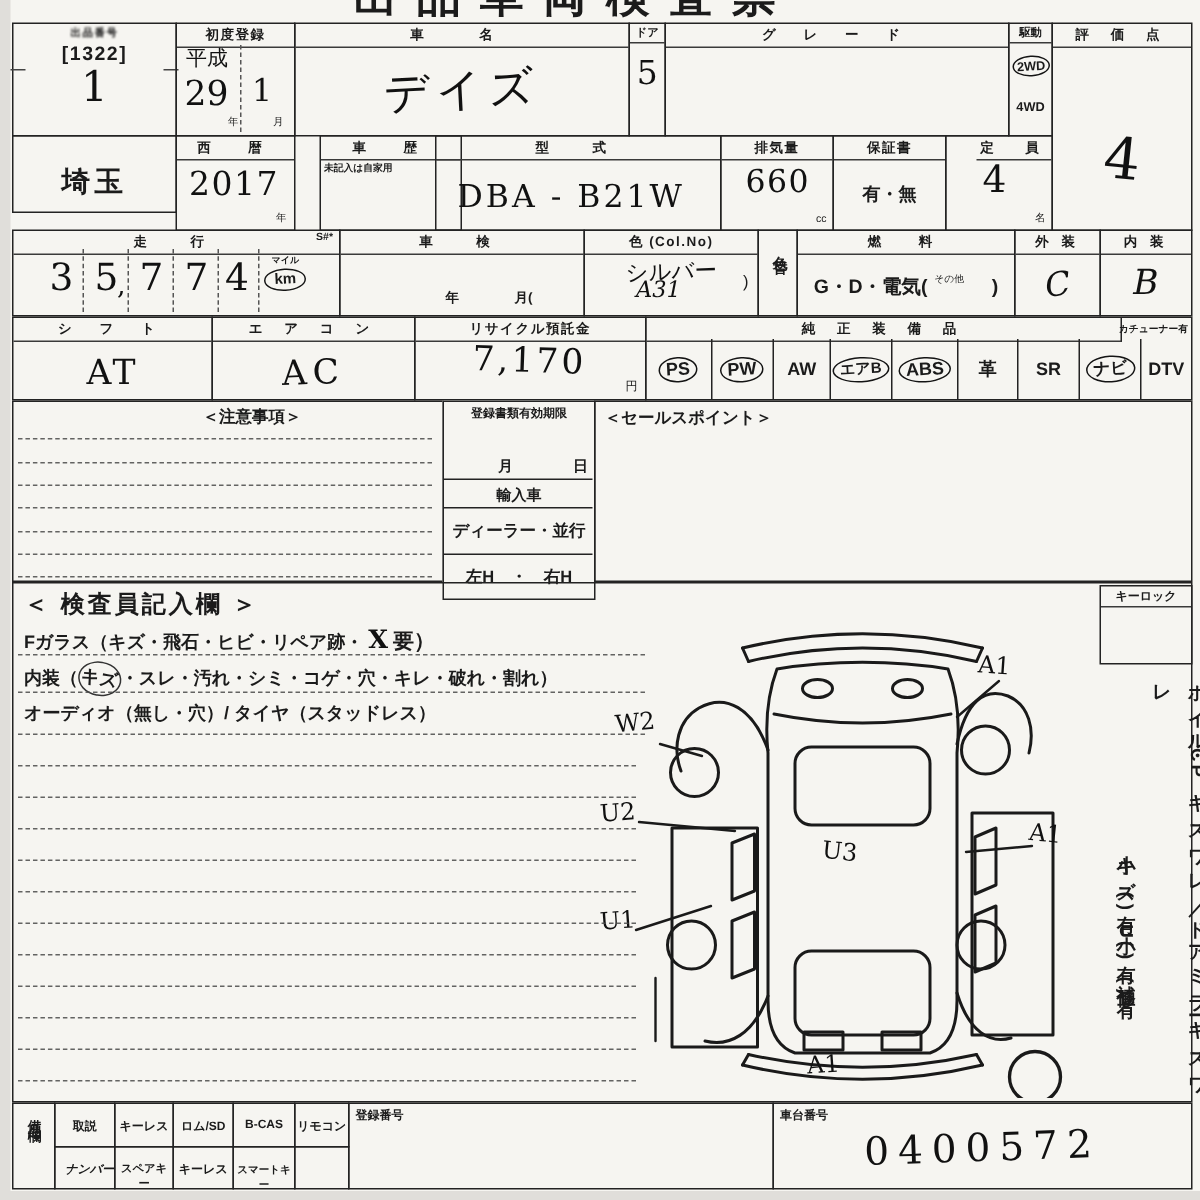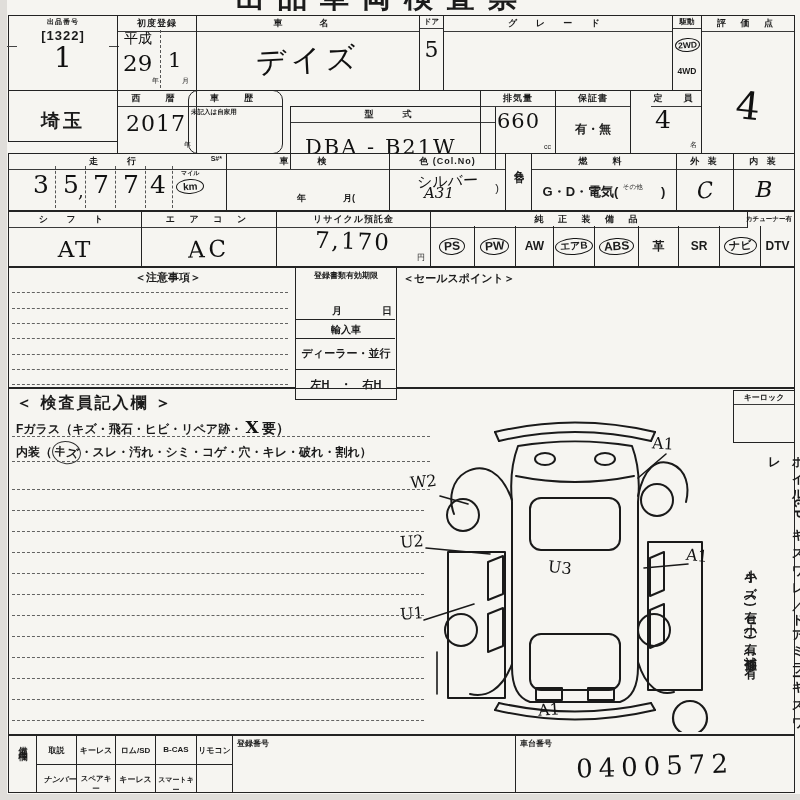--- a/index.html
+++ b/index.html
@@ -91,7 +91,7 @@
     <span class="abs" style="right:5px;bottom:3px;font-size:7px;">年</span>
   </div>
 
-  <div class="cell" style="left:188px;top:90px;width:95px;height:64px;border-radius:10px;">
+  <div class="cell" style="left:213px;top:90px;width:95px;height:64px;">
     <div class="chead" style="letter-spacing:8px;">車　歴</div>
     <div style="font-size:6.5px;padding:1px 2px;font-weight:bold;">未記入は自家用</div>
   </div>

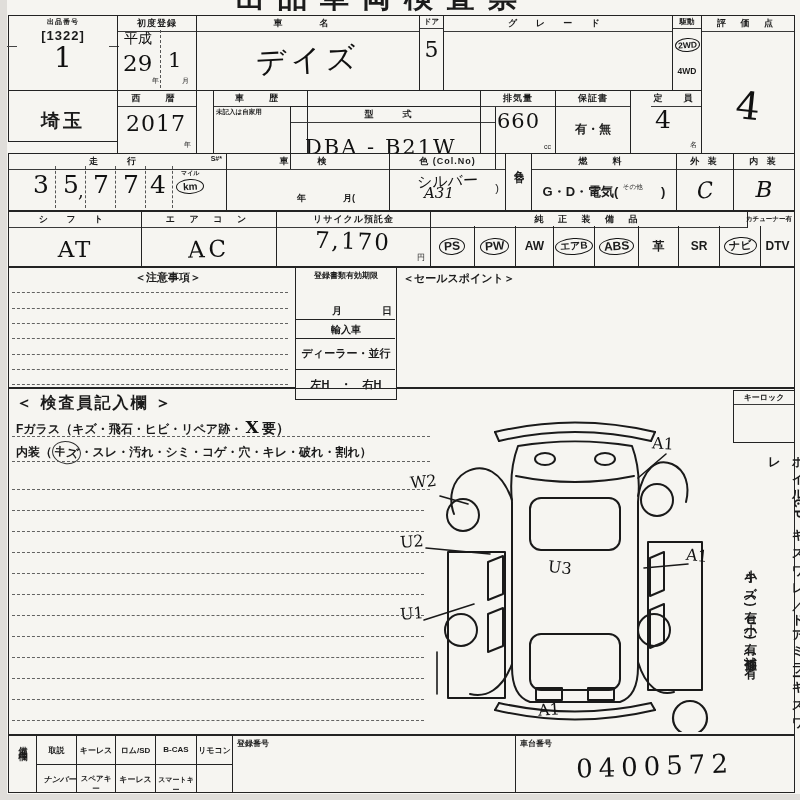--- a/index.html
+++ b/index.html
@@ -96,7 +96,7 @@
     <div style="font-size:6.5px;padding:1px 2px;font-weight:bold;">未記入は自家用</div>
   </div>
 
-  <div class="cell" style="left:290px;top:106px;width:206px;height:64px;">
+  <div class="cell" style="left:290px;top:90px;width:191px;height:64px;">
     <div class="chead" style="letter-spacing:10px;">型　式</div>
     <div class="hw" style="font-size:21px;margin:12px 0 0 14px;letter-spacing:2px;">DBA - B21W</div>
   </div>

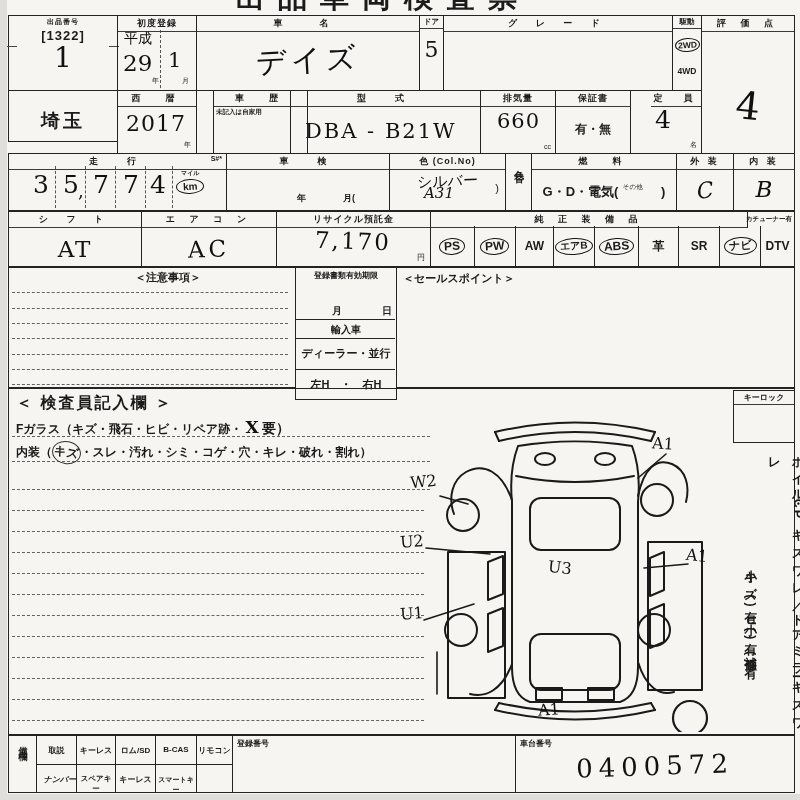--- a/index.html
+++ b/index.html
@@ -256,6 +256,7 @@
     <span>内装（</span><span class="pencircle">キズ</span><span>・スレ・汚れ・シミ・コゲ・穴・キレ・破れ・割れ）</span>
   </div>
 
+  <div class="abs" style="left:16px;top:467px;font-size:12px;font-weight:600;white-space:nowrap;">オーディオ（無し・穴）/ タイヤ（スタッドレス）</div>
 
   <div class="cell" style="left:733px;top:390px;width:62px;height:53px;">
     <div class="chead" style="font-size:8px;letter-spacing:0;">キーロック</div>

